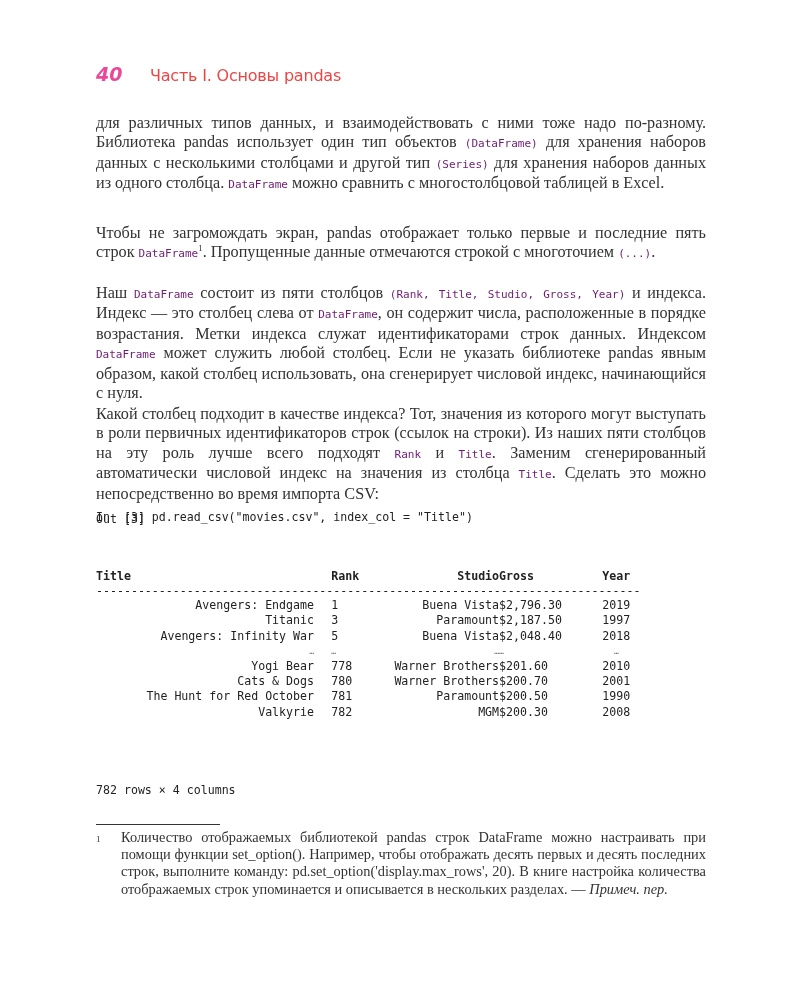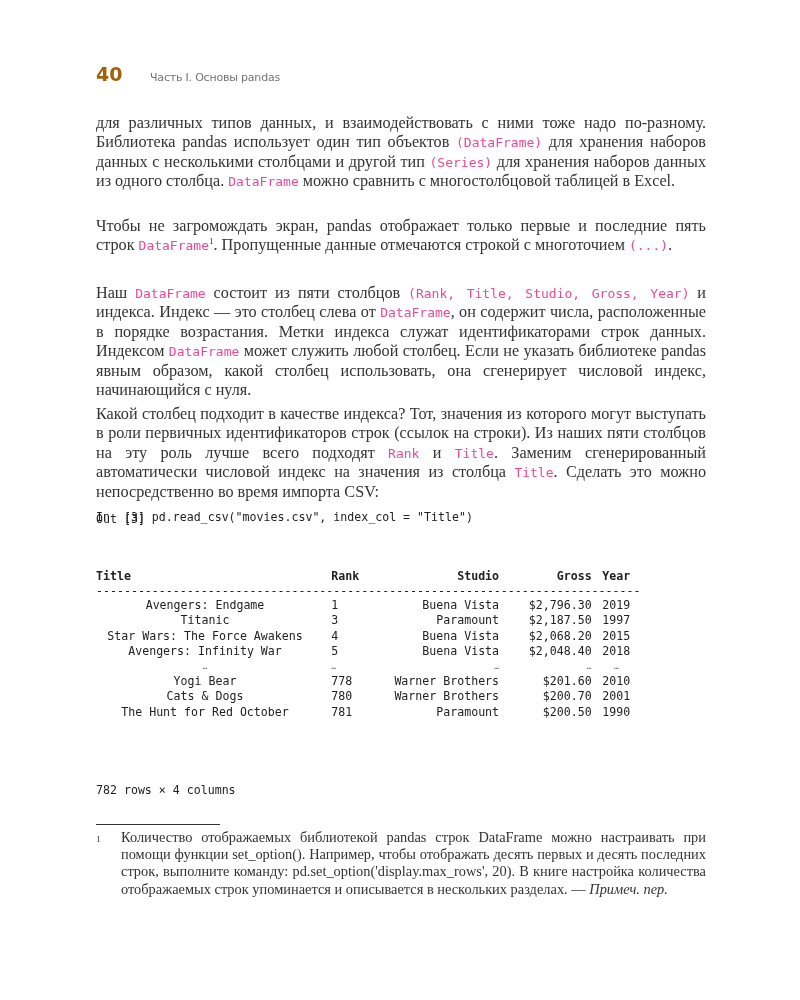--- a/index.html
+++ b/index.html
@@ -16,7 +16,7 @@
       font-family: "DejaVu Sans", sans-serif;
       display: flex; align-items: baseline;
     }
-    .page-num { font-weight: bold; font-size: 19px; color: #a16207; width: 54px; }
+    .page-num { font-weight: bold; font-size: 19px; color: #ec4899; width: 54px; font-style: italic; }
     .head-title { font-size: 11px; color: #737373; letter-spacing: -0.2px; }
 
     .body-text {

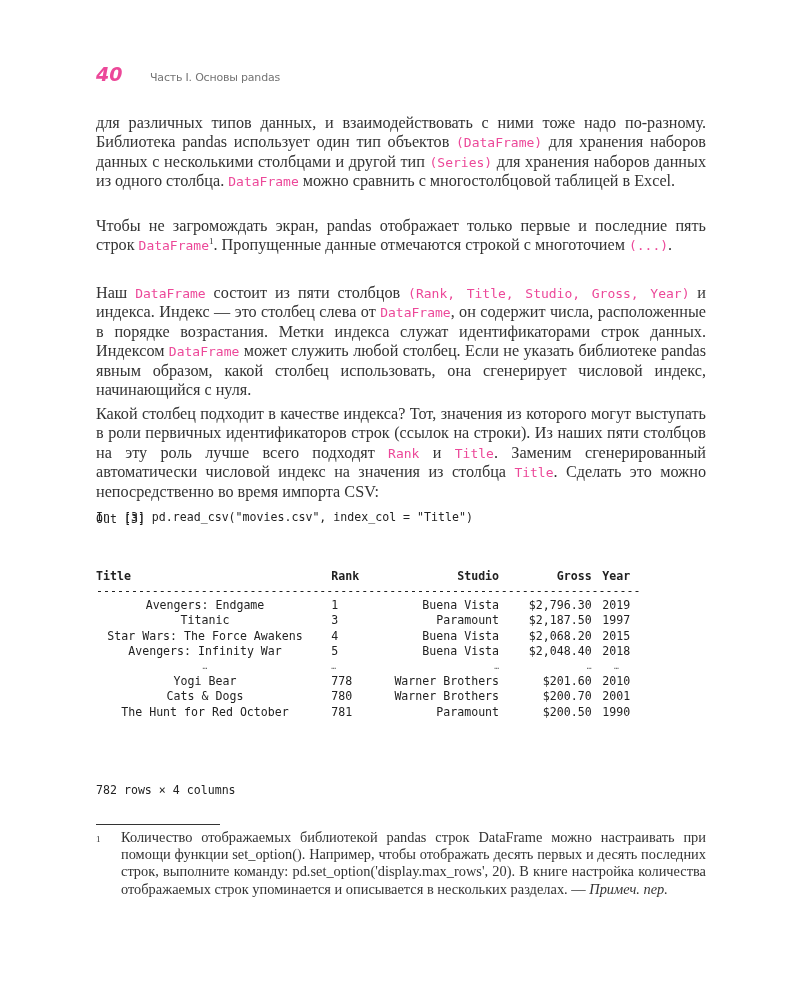--- a/index.html
+++ b/index.html
@@ -17,7 +17,7 @@
       display: flex; align-items: baseline;
     }
     .page-num { font-weight: bold; font-size: 19px; color: #ec4899; width: 54px; font-style: italic; }
-    .head-title { font-size: 11px; color: #737373; letter-spacing: -0.2px; }
+    .head-title { font-size: 16px; color: #ef4444; letter-spacing: -0.2px; }
 
     .body-text {
       font-family: "Liberation Serif", serif;

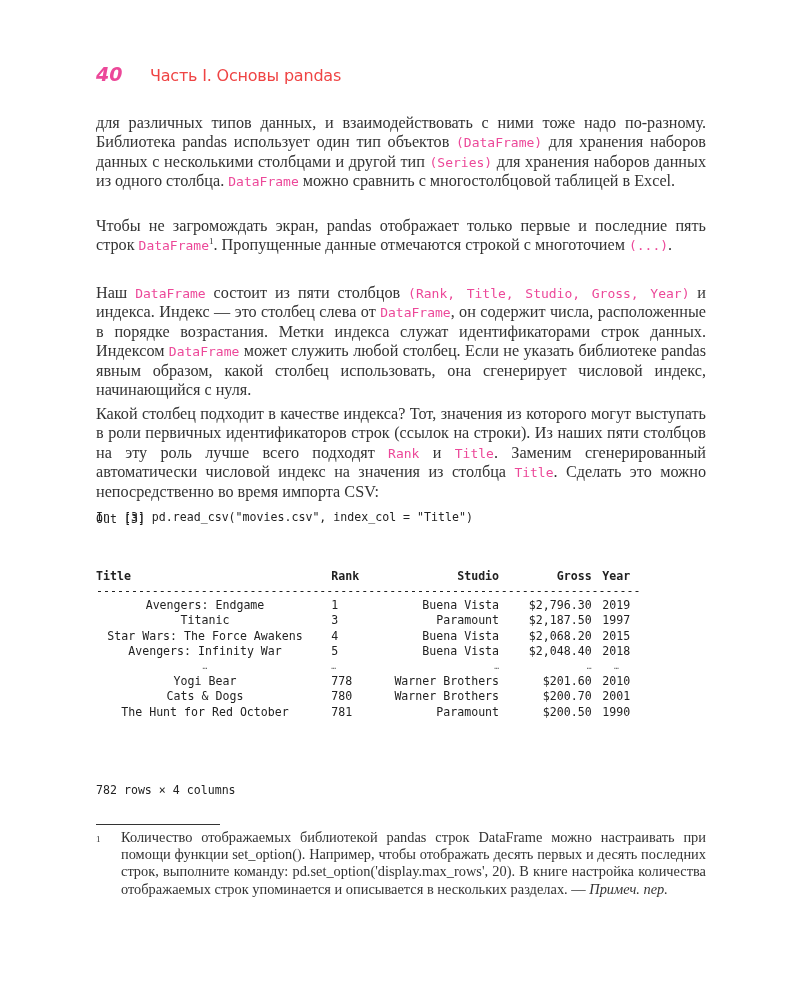--- a/index.html
+++ b/index.html
@@ -28,7 +28,7 @@
       margin: 0;
       position: absolute; left: 0; width: 610px;
     }
-    .mono { font-family: "DejaVu Sans Mono", monospace; font-size: 13px; color: #ec4899; }
+    .mono { font-family: "DejaVu Sans Mono", monospace; font-size: 11px; color: #701a75; }
     sup { font-size: 9px; vertical-align: super; line-height: 0; }
 
     .code {

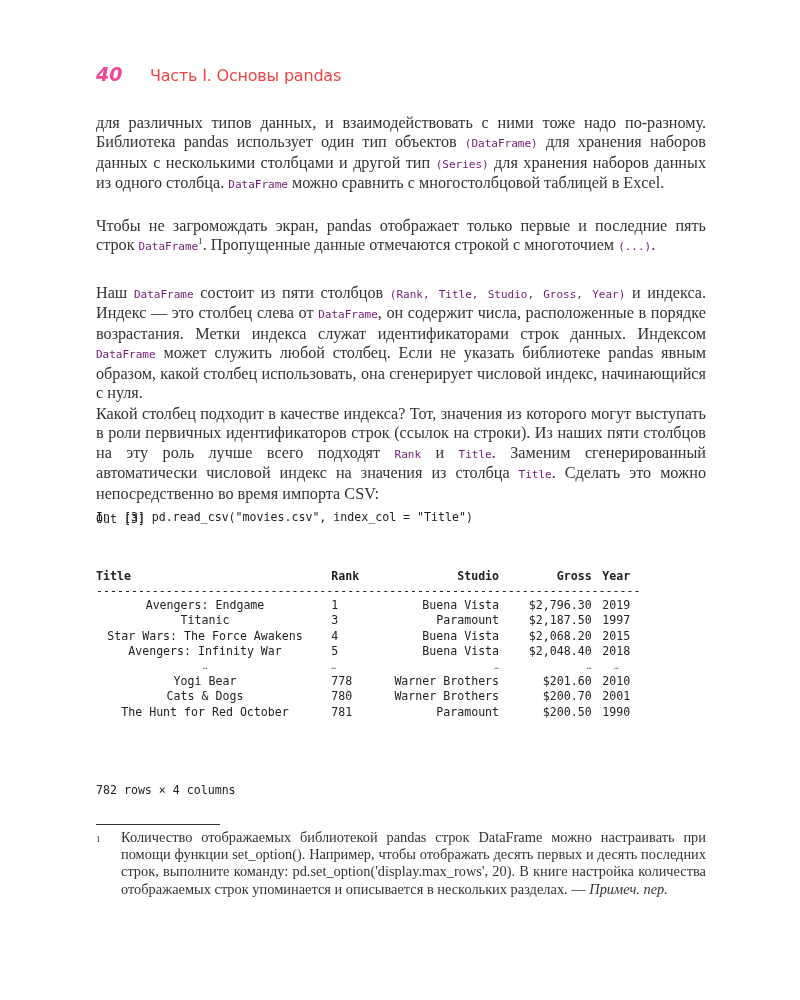--- a/index.html
+++ b/index.html
@@ -80,7 +80,7 @@
 
   <p class="body-text" style="top:114px;"><span>для различных типов данных, и взаимодействовать с ними тоже надо по-разному. Библиотека pandas использует один тип объектов </span><span class="mono">(DataFrame)</span><span> для хранения наборов данных с несколькими столбцами и другой тип </span><span class="mono">(Series)</span><span> для хранения наборов данных из одного столбца. </span><span class="mono">DataFrame</span><span> можно сравнить с многостолбцовой таблицей в Excel.</span></p>
 
-  <p class="body-text" style="top:217px;"><span>Чтобы не загромождать экран, pandas отображает только первые и последние пять строк </span><span class="mono">DataFrame</span><sup>1</sup><span>. Пропущенные данные отмечаются строкой с многоточием </span><span class="mono">(...)</span><span>.</span></p>
+  <p class="body-text" style="top:224px;"><span>Чтобы не загромождать экран, pandas отображает только первые и последние пять строк </span><span class="mono">DataFrame</span><sup>1</sup><span>. Пропущенные данные отмечаются строкой с многоточием </span><span class="mono">(...)</span><span>.</span></p>
 
   <p class="body-text" style="top:284px;"><span>Наш </span><span class="mono">DataFrame</span><span> состоит из пяти столбцов </span><span class="mono">(Rank, Title, Studio, Gross, Year)</span><span> и индекса. Индекс — это столбец слева от </span><span class="mono">DataFrame</span><span>, он содержит числа, расположенные в порядке возрастания. Метки индекса служат идентификаторами строк данных. Индексом </span><span class="mono">DataFrame</span><span> может служить любой столбец. Если не указать библиотеке pandas явным образом, какой столбец использовать, она сгенерирует числовой индекс, начинающийся с нуля.</span></p>
 

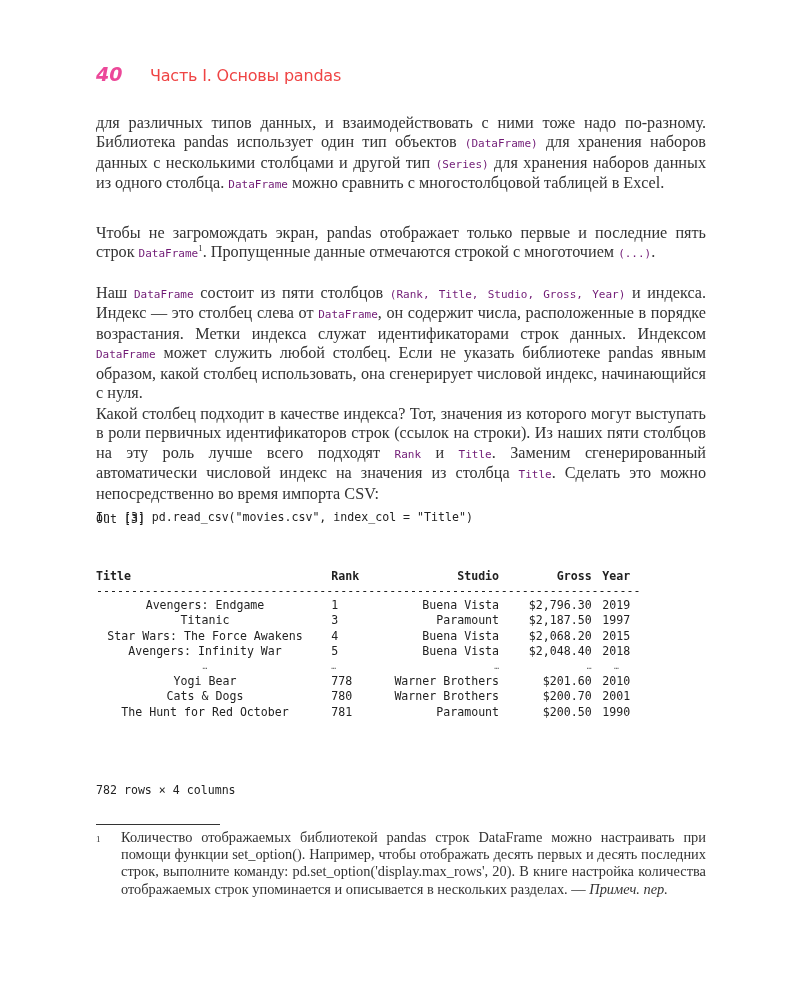--- a/index.html
+++ b/index.html
@@ -50,7 +50,7 @@
     .c-title.hdr { text-align: left; }
     .c-rank { width: 44px; text-align: right; }
     .c-studio { width: 136px; text-align: right; }
-    .c-gross { width: 90px; text-align: right; }
+    .c-gross { width: 90px; text-align: left; }
     .c-year { width: 48px; text-align: center; }
     .rank-inner { display: inline-block; width: 28px; text-align: left; }
     .dash-row td { height: 14px; line-height: 14px; overflow: hidden; }

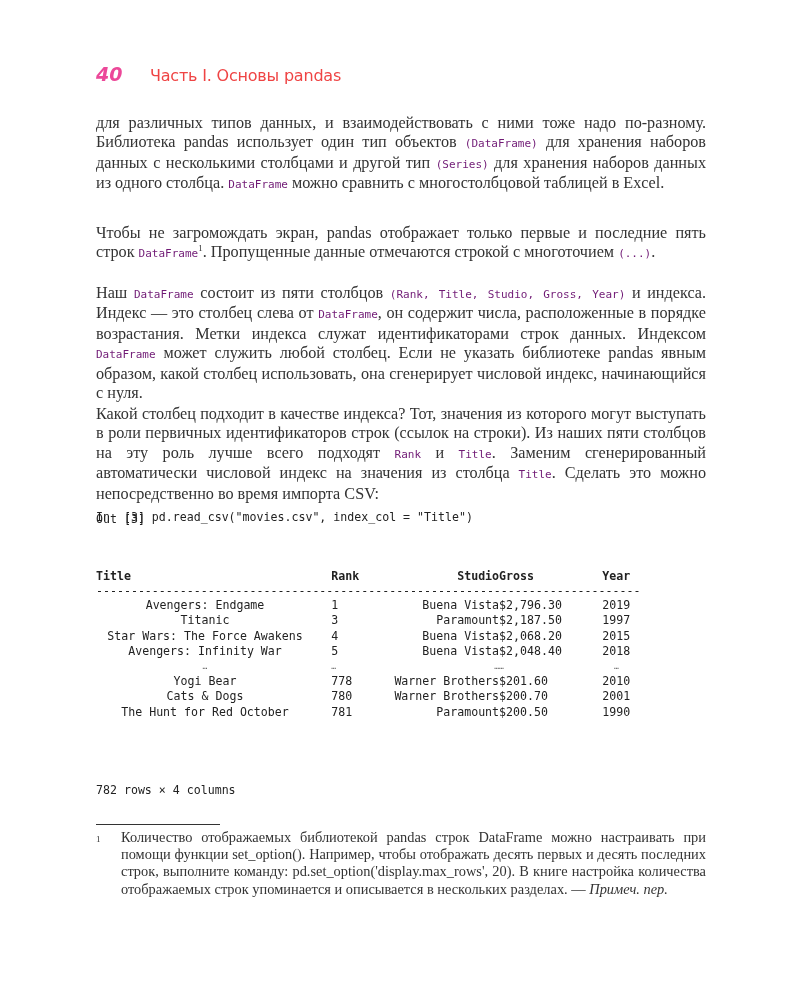--- a/index.html
+++ b/index.html
@@ -46,7 +46,7 @@
     }
     .df-table td, .df-table th { padding: 0; height: 15.2px; line-height: 15.2px; white-space: pre; }
     .df-table th { font-weight: bold; }
-    .c-title { width: 212px; text-align: center; }
+    .c-title { width: 212px; text-align: right; }
     .c-title.hdr { text-align: left; }
     .c-rank { width: 44px; text-align: right; }
     .c-studio { width: 136px; text-align: right; }

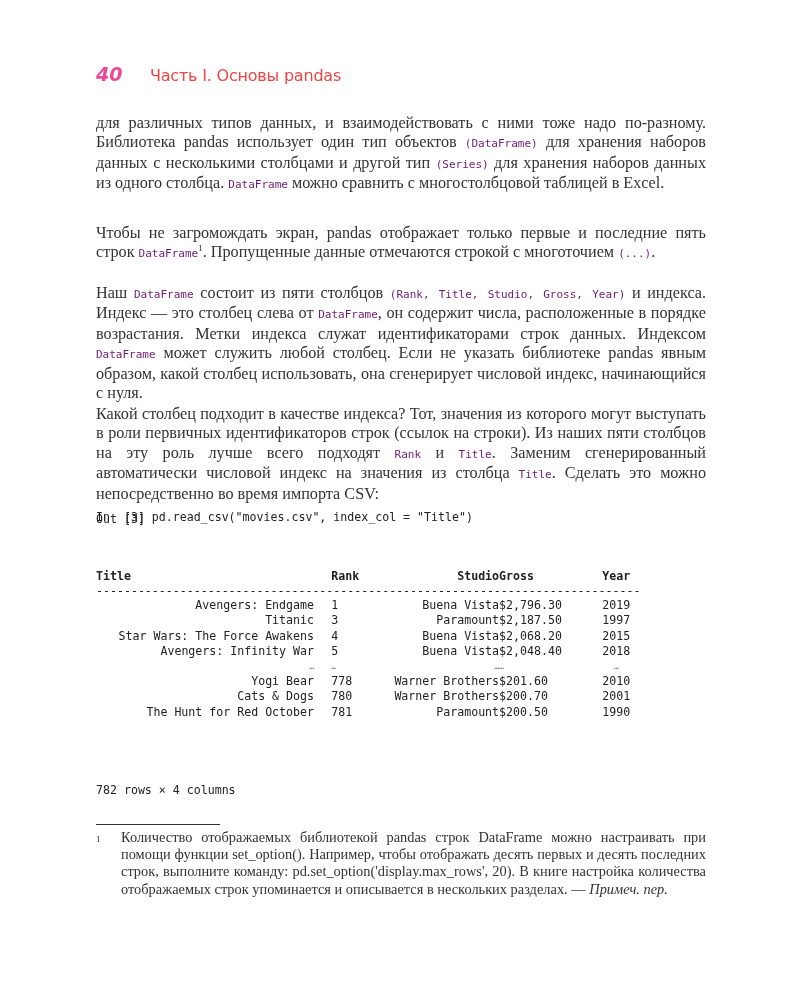--- a/index.html
+++ b/index.html
@@ -118,13 +118,6 @@
           <td class="c-year">1997</td>
         </tr>
         <tr>
-          <td class="c-title">Star Wars: The Force Awakens</td>
-          <td class="c-rank"><span class="rank-inner">4</span></td>
-          <td class="c-studio">Buena Vista</td>
-          <td class="c-gross">$2,068.20</td>
-          <td class="c-year">2015</td>
-        </tr>
-        <tr>
           <td class="c-title">Avengers: Infinity War</td>
           <td class="c-rank"><span class="rank-inner">5</span></td>
           <td class="c-studio">Buena Vista</td>

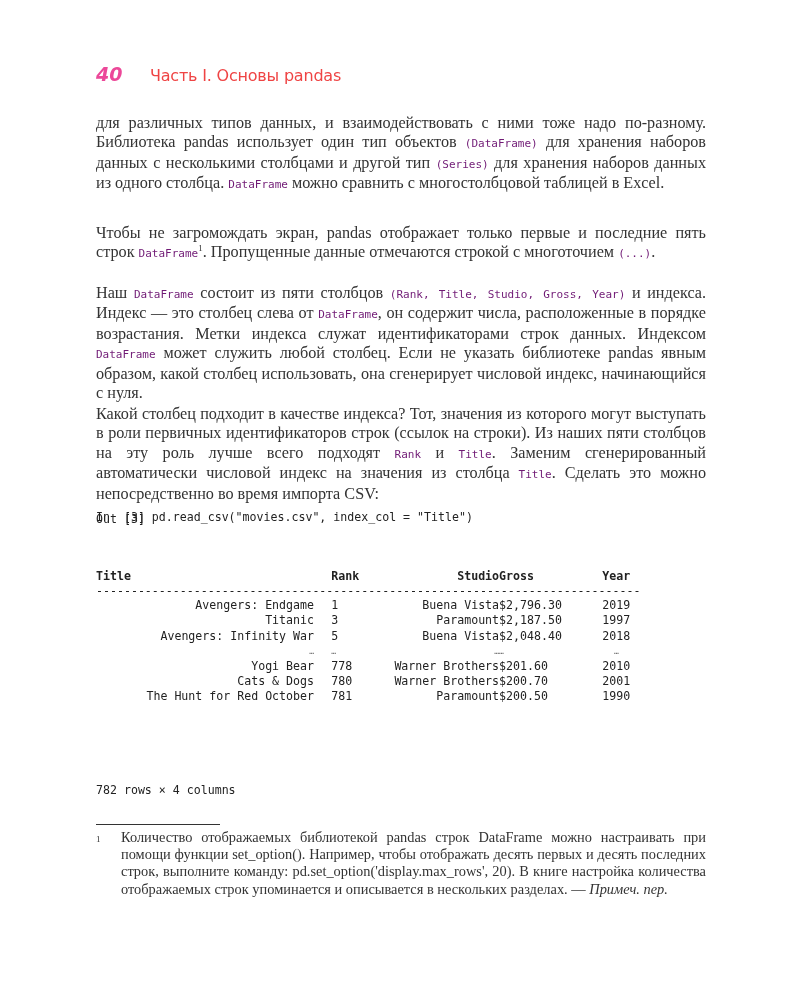--- a/index.html
+++ b/index.html
@@ -152,6 +152,13 @@
           <td class="c-gross">$200.50</td>
           <td class="c-year">1990</td>
         </tr>
+        <tr>
+          <td class="c-title">Valkyrie</td>
+          <td class="c-rank"><span class="rank-inner">782</span></td>
+          <td class="c-studio">MGM</td>
+          <td class="c-gross">$200.30</td>
+          <td class="c-year">2008</td>
+        </tr>
       </tbody>
   </table>
 

